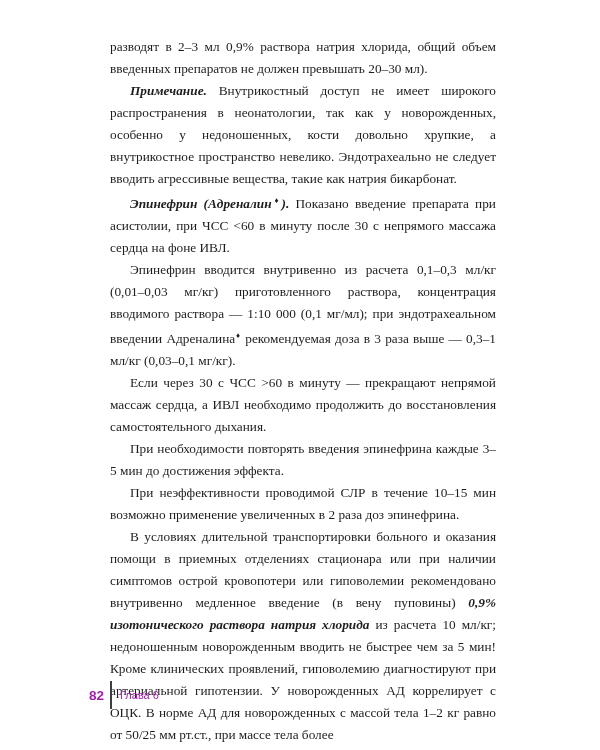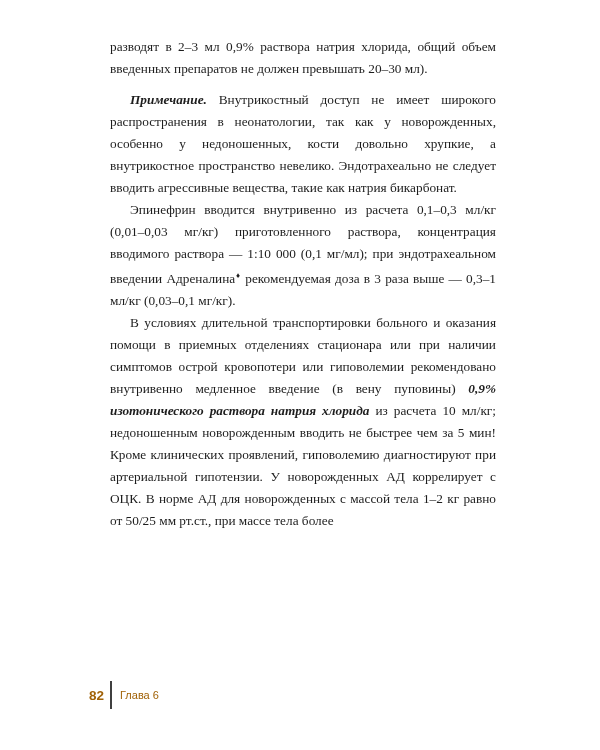--- a/index.html
+++ b/index.html
@@ -27,7 +27,7 @@
   }
   .text-block p { margin: 0; text-indent: 20px; }
   .text-block p.no-indent { text-indent: 0; }
-  .text-block p.space-before { margin-top: 9px; }
+  .text-block p.space-before { }
   .run-bi { font-weight: bold; font-style: italic; }
   .run-i  { font-style: italic; }
   .run-sup { font-size: 8px; vertical-align: 5px; }

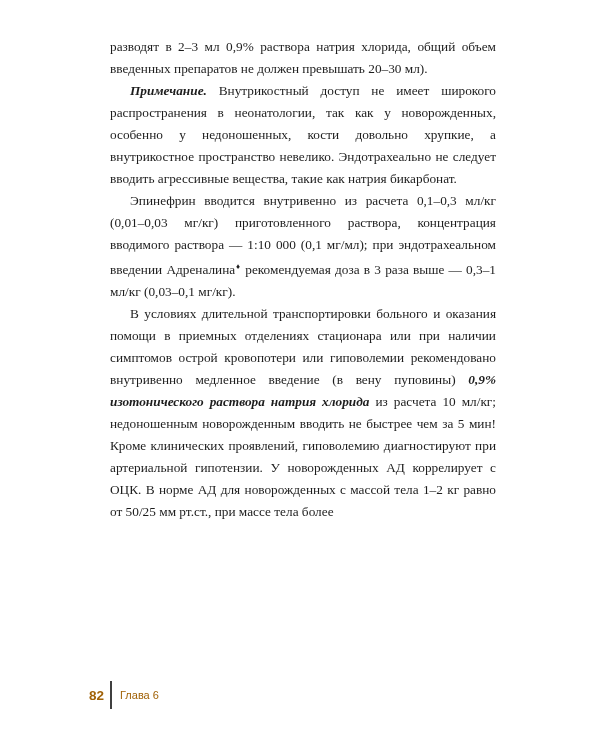--- a/index.html
+++ b/index.html
@@ -62,6 +62,7 @@
   <div class="text-block">
       <p class="no-indent"><span>разводят в 2–3 мл 0,9% раствора натрия хлорида, общий объем введенных препаратов не должен превышать 20–30 мл).</span></p>
       <p class="space-before"><span class="run-bi">Примечание.</span><span> Внутрикостный доступ не имеет широкого распространения в неонатологии, так как у новорожденных, особенно у недоношенных, кости довольно хрупкие, а внутрикостное пространство невелико. Эндотрахеально не следует вводить агрессивные вещества, такие как натрия бикарбонат.</span></p>
+      <p class="space-before"><span class="run-bi">Эпинефрин (Адреналин</span><span class="run-bi run-sup">♦</span><span class="run-bi">).</span><span> Показано введение препарата при асистолии, при ЧСС &lt;60 в минуту после 30 с непрямого массажа сердца на фоне ИВЛ.</span></p>
       <p class=""><span>Эпинефрин вводится внутривенно из расчета 0,1–0,3 мл/кг (0,01–0,03 мг/кг) приготовленного раствора, концентрация вводимого раствора — 1:10&nbsp;000 (0,1 мг/мл); при эндотрахеальном введении Адреналина</span><span class="run-sup">♦</span><span> рекомендуемая доза в 3 раза выше — 0,3–1 мл/кг (0,03–0,1 мг/кг).</span></p>
       <p class=""><span>В условиях длительной транспортировки больного и оказания помощи в приемных отделениях стационара или при наличии симптомов острой кровопотери или гиповолемии рекомендовано внутривенно медленное введение (в вену пуповины) </span><span class="run-bi">0,9% изотонического раствора натрия хлорида</span><span> из расчета 10 мл/кг; недоношенным новорожденным вводить не быстрее чем за 5 мин! Кроме клинических проявлений, гиповолемию диагностируют при артериальной гипотензии. У новорожденных АД коррелирует с ОЦК. В норме АД для новорожденных с массой тела 1–2 кг равно от 50/25 мм рт.ст., при массе тела более</span></p>
     </div>

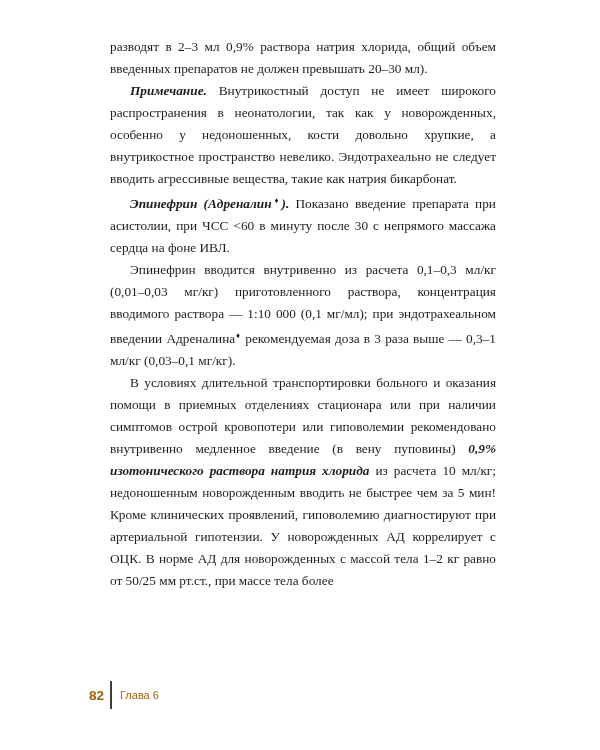--- a/index.html
+++ b/index.html
@@ -64,6 +64,7 @@
       <p class="space-before"><span class="run-bi">Примечание.</span><span> Внутрикостный доступ не имеет широкого распространения в неонатологии, так как у новорожденных, особенно у недоношенных, кости довольно хрупкие, а внутрикостное пространство невелико. Эндотрахеально не следует вводить агрессивные вещества, такие как натрия бикарбонат.</span></p>
       <p class="space-before"><span class="run-bi">Эпинефрин (Адреналин</span><span class="run-bi run-sup">♦</span><span class="run-bi">).</span><span> Показано введение препарата при асистолии, при ЧСС &lt;60 в минуту после 30 с непрямого массажа сердца на фоне ИВЛ.</span></p>
       <p class=""><span>Эпинефрин вводится внутривенно из расчета 0,1–0,3 мл/кг (0,01–0,03 мг/кг) приготовленного раствора, концентрация вводимого раствора — 1:10&nbsp;000 (0,1 мг/мл); при эндотрахеальном введении Адреналина</span><span class="run-sup">♦</span><span> рекомендуемая доза в 3 раза выше — 0,3–1 мл/кг (0,03–0,1 мг/кг).</span></p>
+      <p class=""><span>Если через 30 с ЧСС &gt;60 в минуту — прекращают непрямой массаж сердца, а ИВЛ необходимо продолжить до восстановления самостоятельного дыхания.</span></p>
       <p class=""><span>В условиях длительной транспортировки больного и оказания помощи в приемных отделениях стационара или при наличии симптомов острой кровопотери или гиповолемии рекомендовано внутривенно медленное введение (в вену пуповины) </span><span class="run-bi">0,9% изотонического раствора натрия хлорида</span><span> из расчета 10 мл/кг; недоношенным новорожденным вводить не быстрее чем за 5 мин! Кроме клинических проявлений, гиповолемию диагностируют при артериальной гипотензии. У новорожденных АД коррелирует с ОЦК. В норме АД для новорожденных с массой тела 1–2 кг равно от 50/25 мм рт.ст., при массе тела более</span></p>
     </div>
 

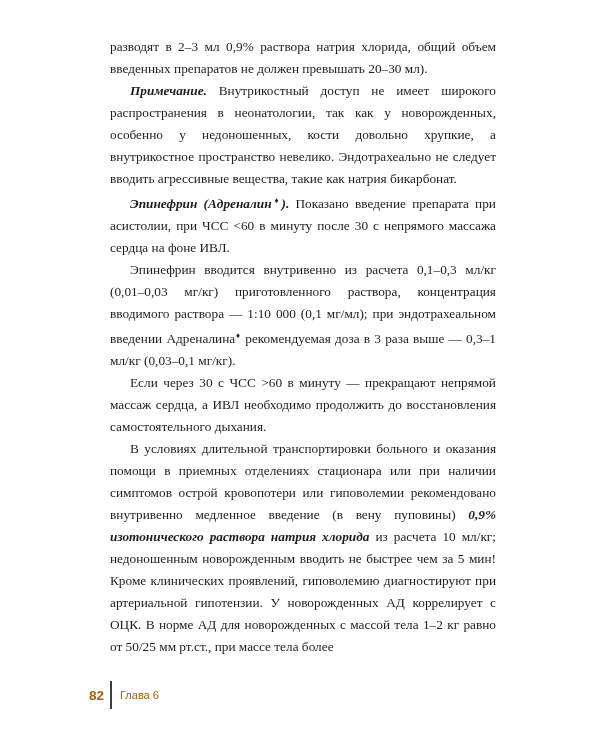--- a/index.html
+++ b/index.html
@@ -65,6 +65,7 @@
       <p class="space-before"><span class="run-bi">Эпинефрин (Адреналин</span><span class="run-bi run-sup">♦</span><span class="run-bi">).</span><span> Показано введение препарата при асистолии, при ЧСС &lt;60 в минуту после 30 с непрямого массажа сердца на фоне ИВЛ.</span></p>
       <p class=""><span>Эпинефрин вводится внутривенно из расчета 0,1–0,3 мл/кг (0,01–0,03 мг/кг) приготовленного раствора, концентрация вводимого раствора — 1:10&nbsp;000 (0,1 мг/мл); при эндотрахеальном введении Адреналина</span><span class="run-sup">♦</span><span> рекомендуемая доза в 3 раза выше — 0,3–1 мл/кг (0,03–0,1 мг/кг).</span></p>
       <p class=""><span>Если через 30 с ЧСС &gt;60 в минуту — прекращают непрямой массаж сердца, а ИВЛ необходимо продолжить до восстановления самостоятельного дыхания.</span></p>
+      <p class=""><span>При необходимости повторять введения эпинефрина каждые 3–5 мин до достижения эффекта.</span></p>
       <p class=""><span>В условиях длительной транспортировки больного и оказания помощи в приемных отделениях стационара или при наличии симптомов острой кровопотери или гиповолемии рекомендовано внутривенно медленное введение (в вену пуповины) </span><span class="run-bi">0,9% изотонического раствора натрия хлорида</span><span> из расчета 10 мл/кг; недоношенным новорожденным вводить не быстрее чем за 5 мин! Кроме клинических проявлений, гиповолемию диагностируют при артериальной гипотензии. У новорожденных АД коррелирует с ОЦК. В норме АД для новорожденных с массой тела 1–2 кг равно от 50/25 мм рт.ст., при массе тела более</span></p>
     </div>
 

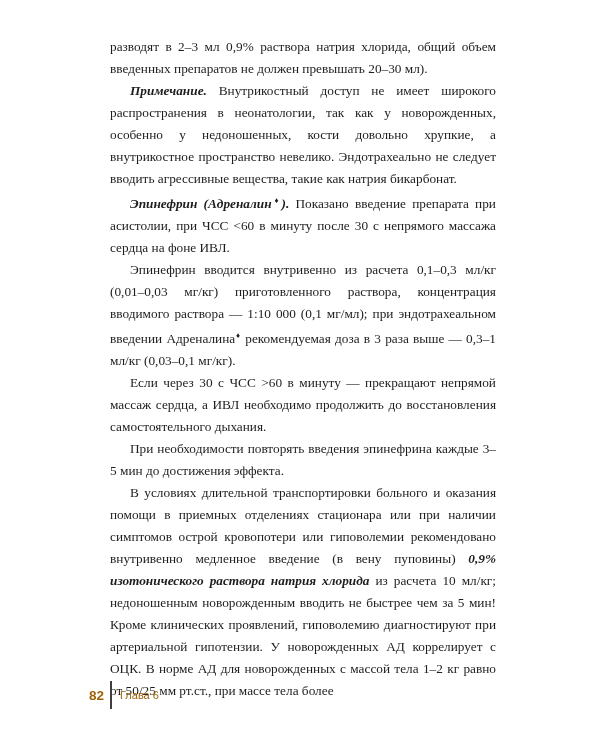--- a/index.html
+++ b/index.html
@@ -66,6 +66,7 @@
       <p class=""><span>Эпинефрин вводится внутривенно из расчета 0,1–0,3 мл/кг (0,01–0,03 мг/кг) приготовленного раствора, концентрация вводимого раствора — 1:10&nbsp;000 (0,1 мг/мл); при эндотрахеальном введении Адреналина</span><span class="run-sup">♦</span><span> рекомендуемая доза в 3 раза выше — 0,3–1 мл/кг (0,03–0,1 мг/кг).</span></p>
       <p class=""><span>Если через 30 с ЧСС &gt;60 в минуту — прекращают непрямой массаж сердца, а ИВЛ необходимо продолжить до восстановления самостоятельного дыхания.</span></p>
       <p class=""><span>При необходимости повторять введения эпинефрина каждые 3–5 мин до достижения эффекта.</span></p>
+      <p class=""><span>При неэффективности проводимой СЛР в течение 10–15 мин возможно применение увеличенных в 2 раза доз эпинефрина.</span></p>
       <p class=""><span>В условиях длительной транспортировки больного и оказания помощи в приемных отделениях стационара или при наличии симптомов острой кровопотери или гиповолемии рекомендовано внутривенно медленное введение (в вену пуповины) </span><span class="run-bi">0,9% изотонического раствора натрия хлорида</span><span> из расчета 10 мл/кг; недоношенным новорожденным вводить не быстрее чем за 5 мин! Кроме клинических проявлений, гиповолемию диагностируют при артериальной гипотензии. У новорожденных АД коррелирует с ОЦК. В норме АД для новорожденных с массой тела 1–2 кг равно от 50/25 мм рт.ст., при массе тела более</span></p>
     </div>
 

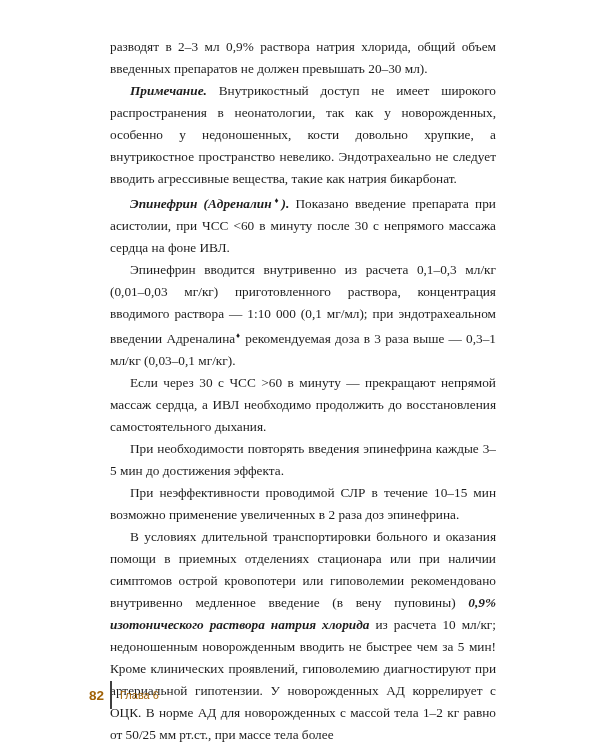--- a/index.html
+++ b/index.html
@@ -37,7 +37,7 @@
     display: flex; align-items: center;
     height: 28px;
     font-family: "Liberation Sans", "DejaVu Sans", sans-serif;
-    color: #a16207;
+    color: #a21caf;
   }
   .page-num {
     width: 104px;

